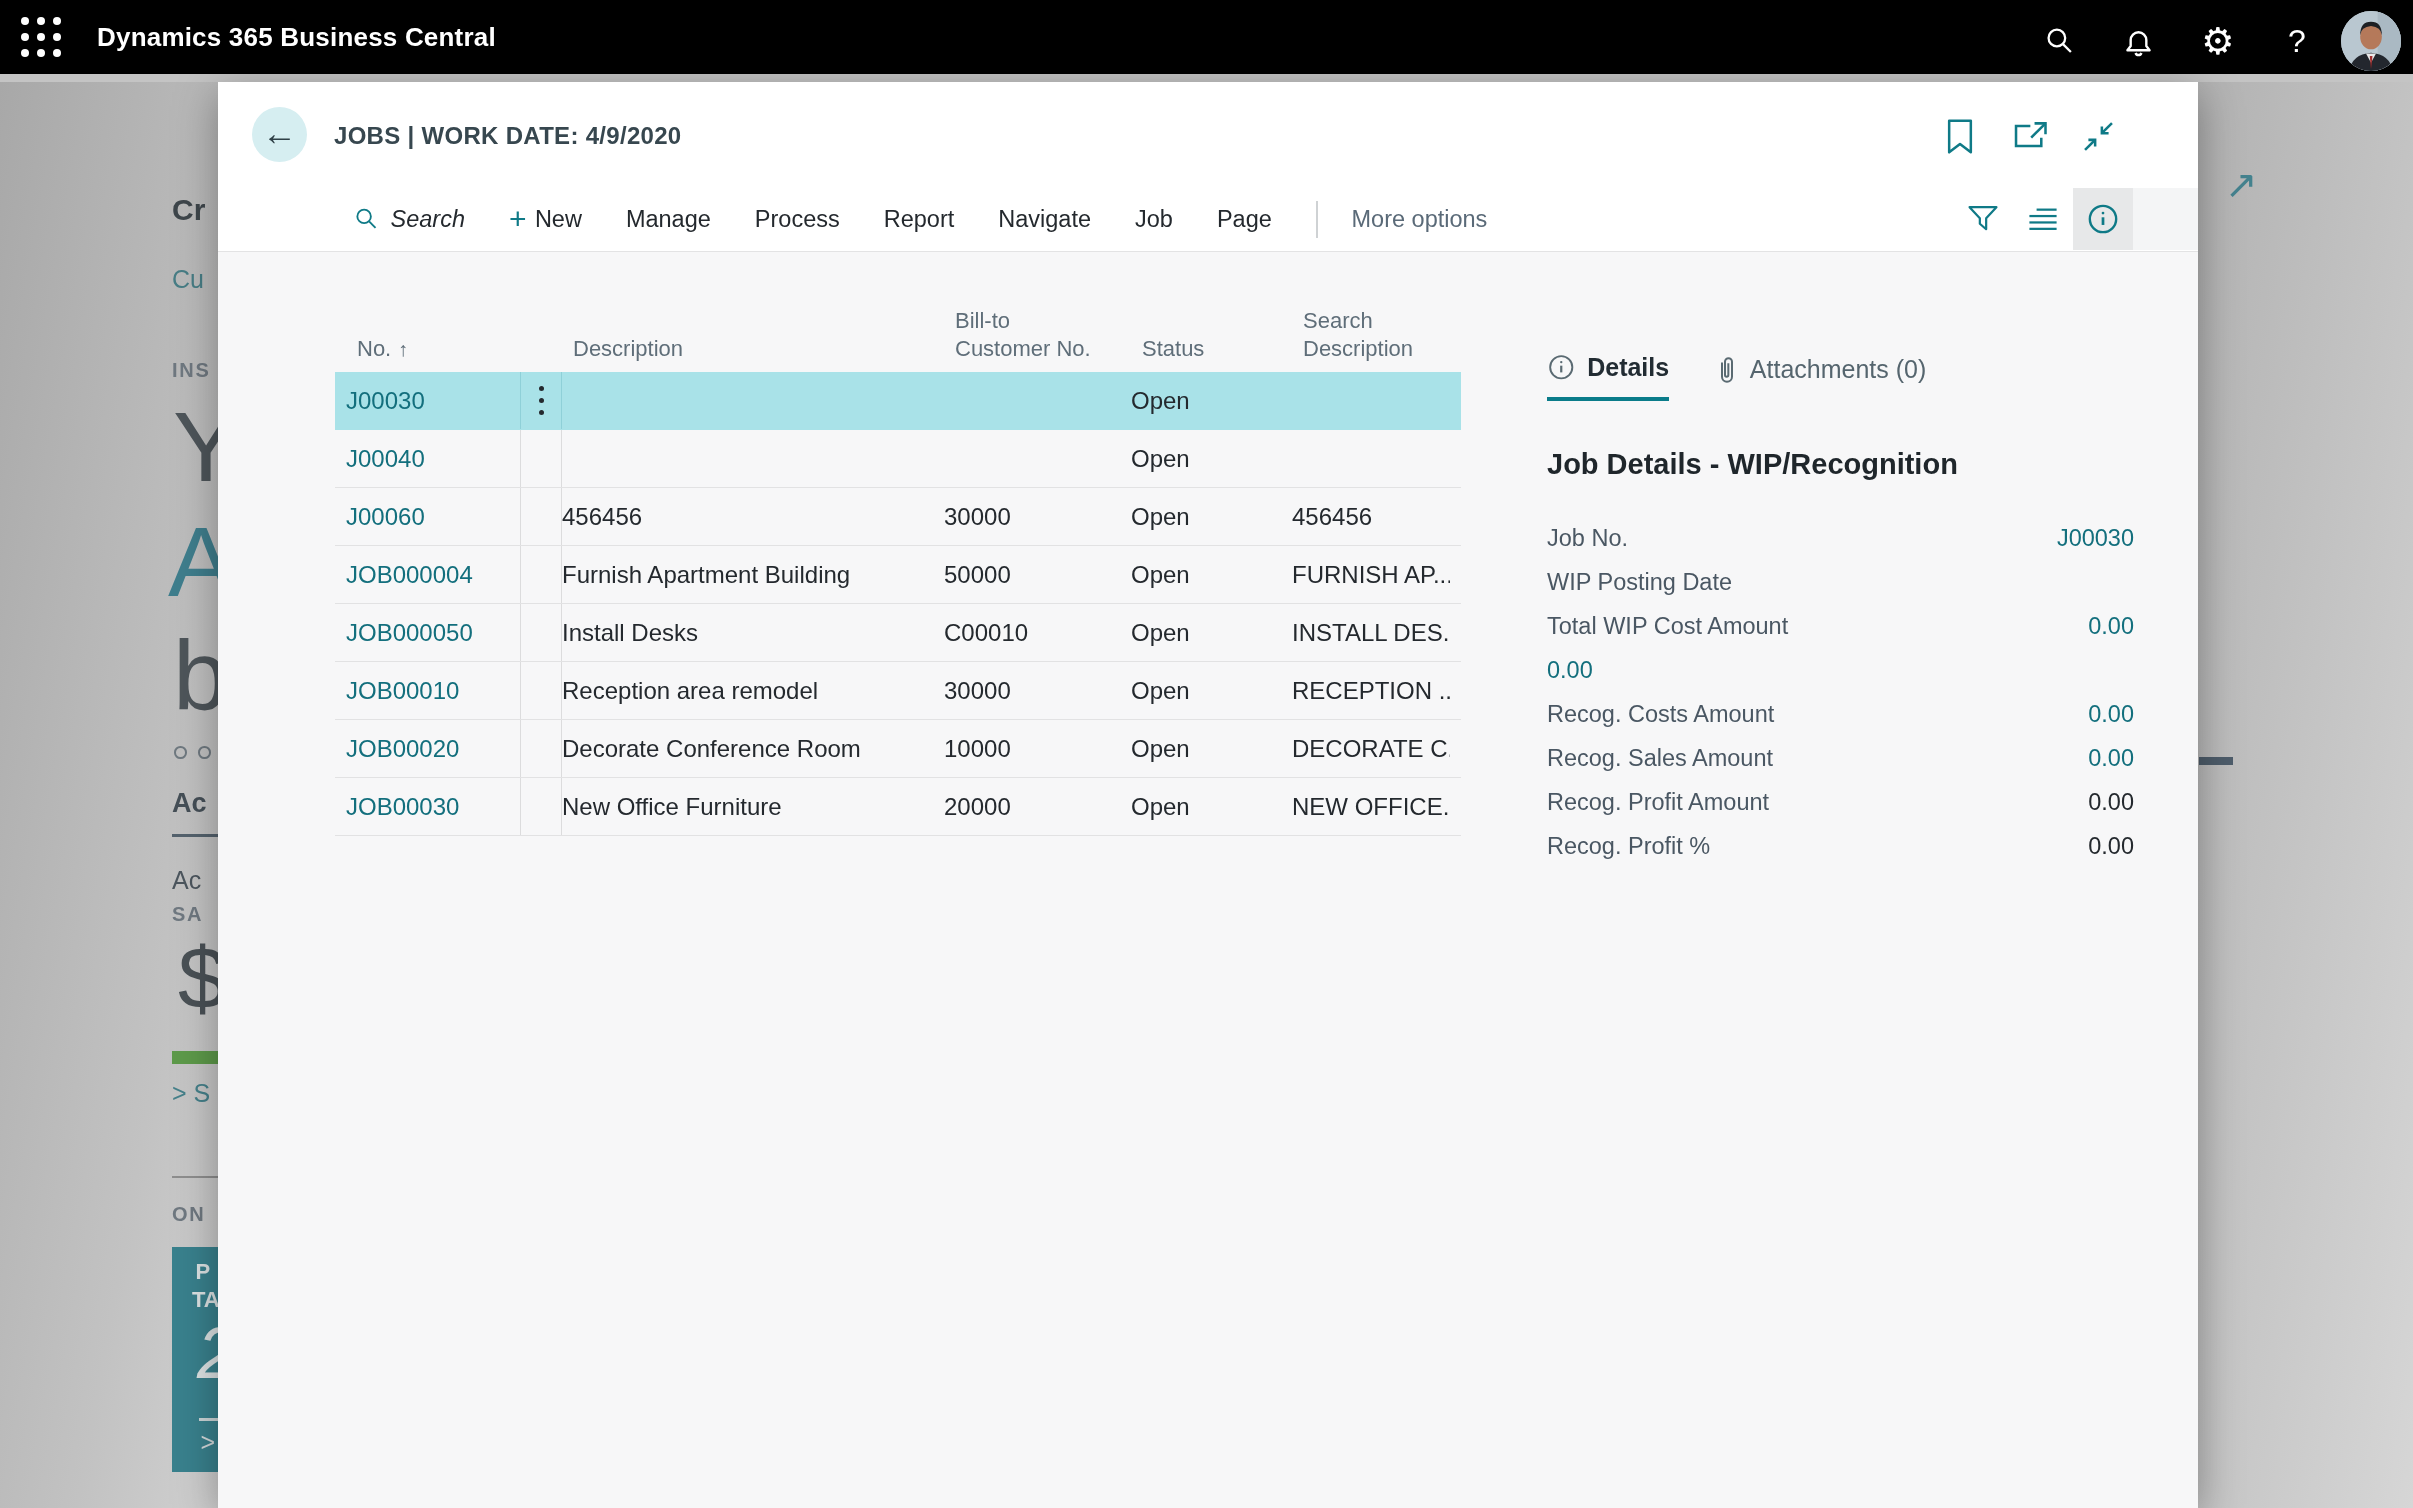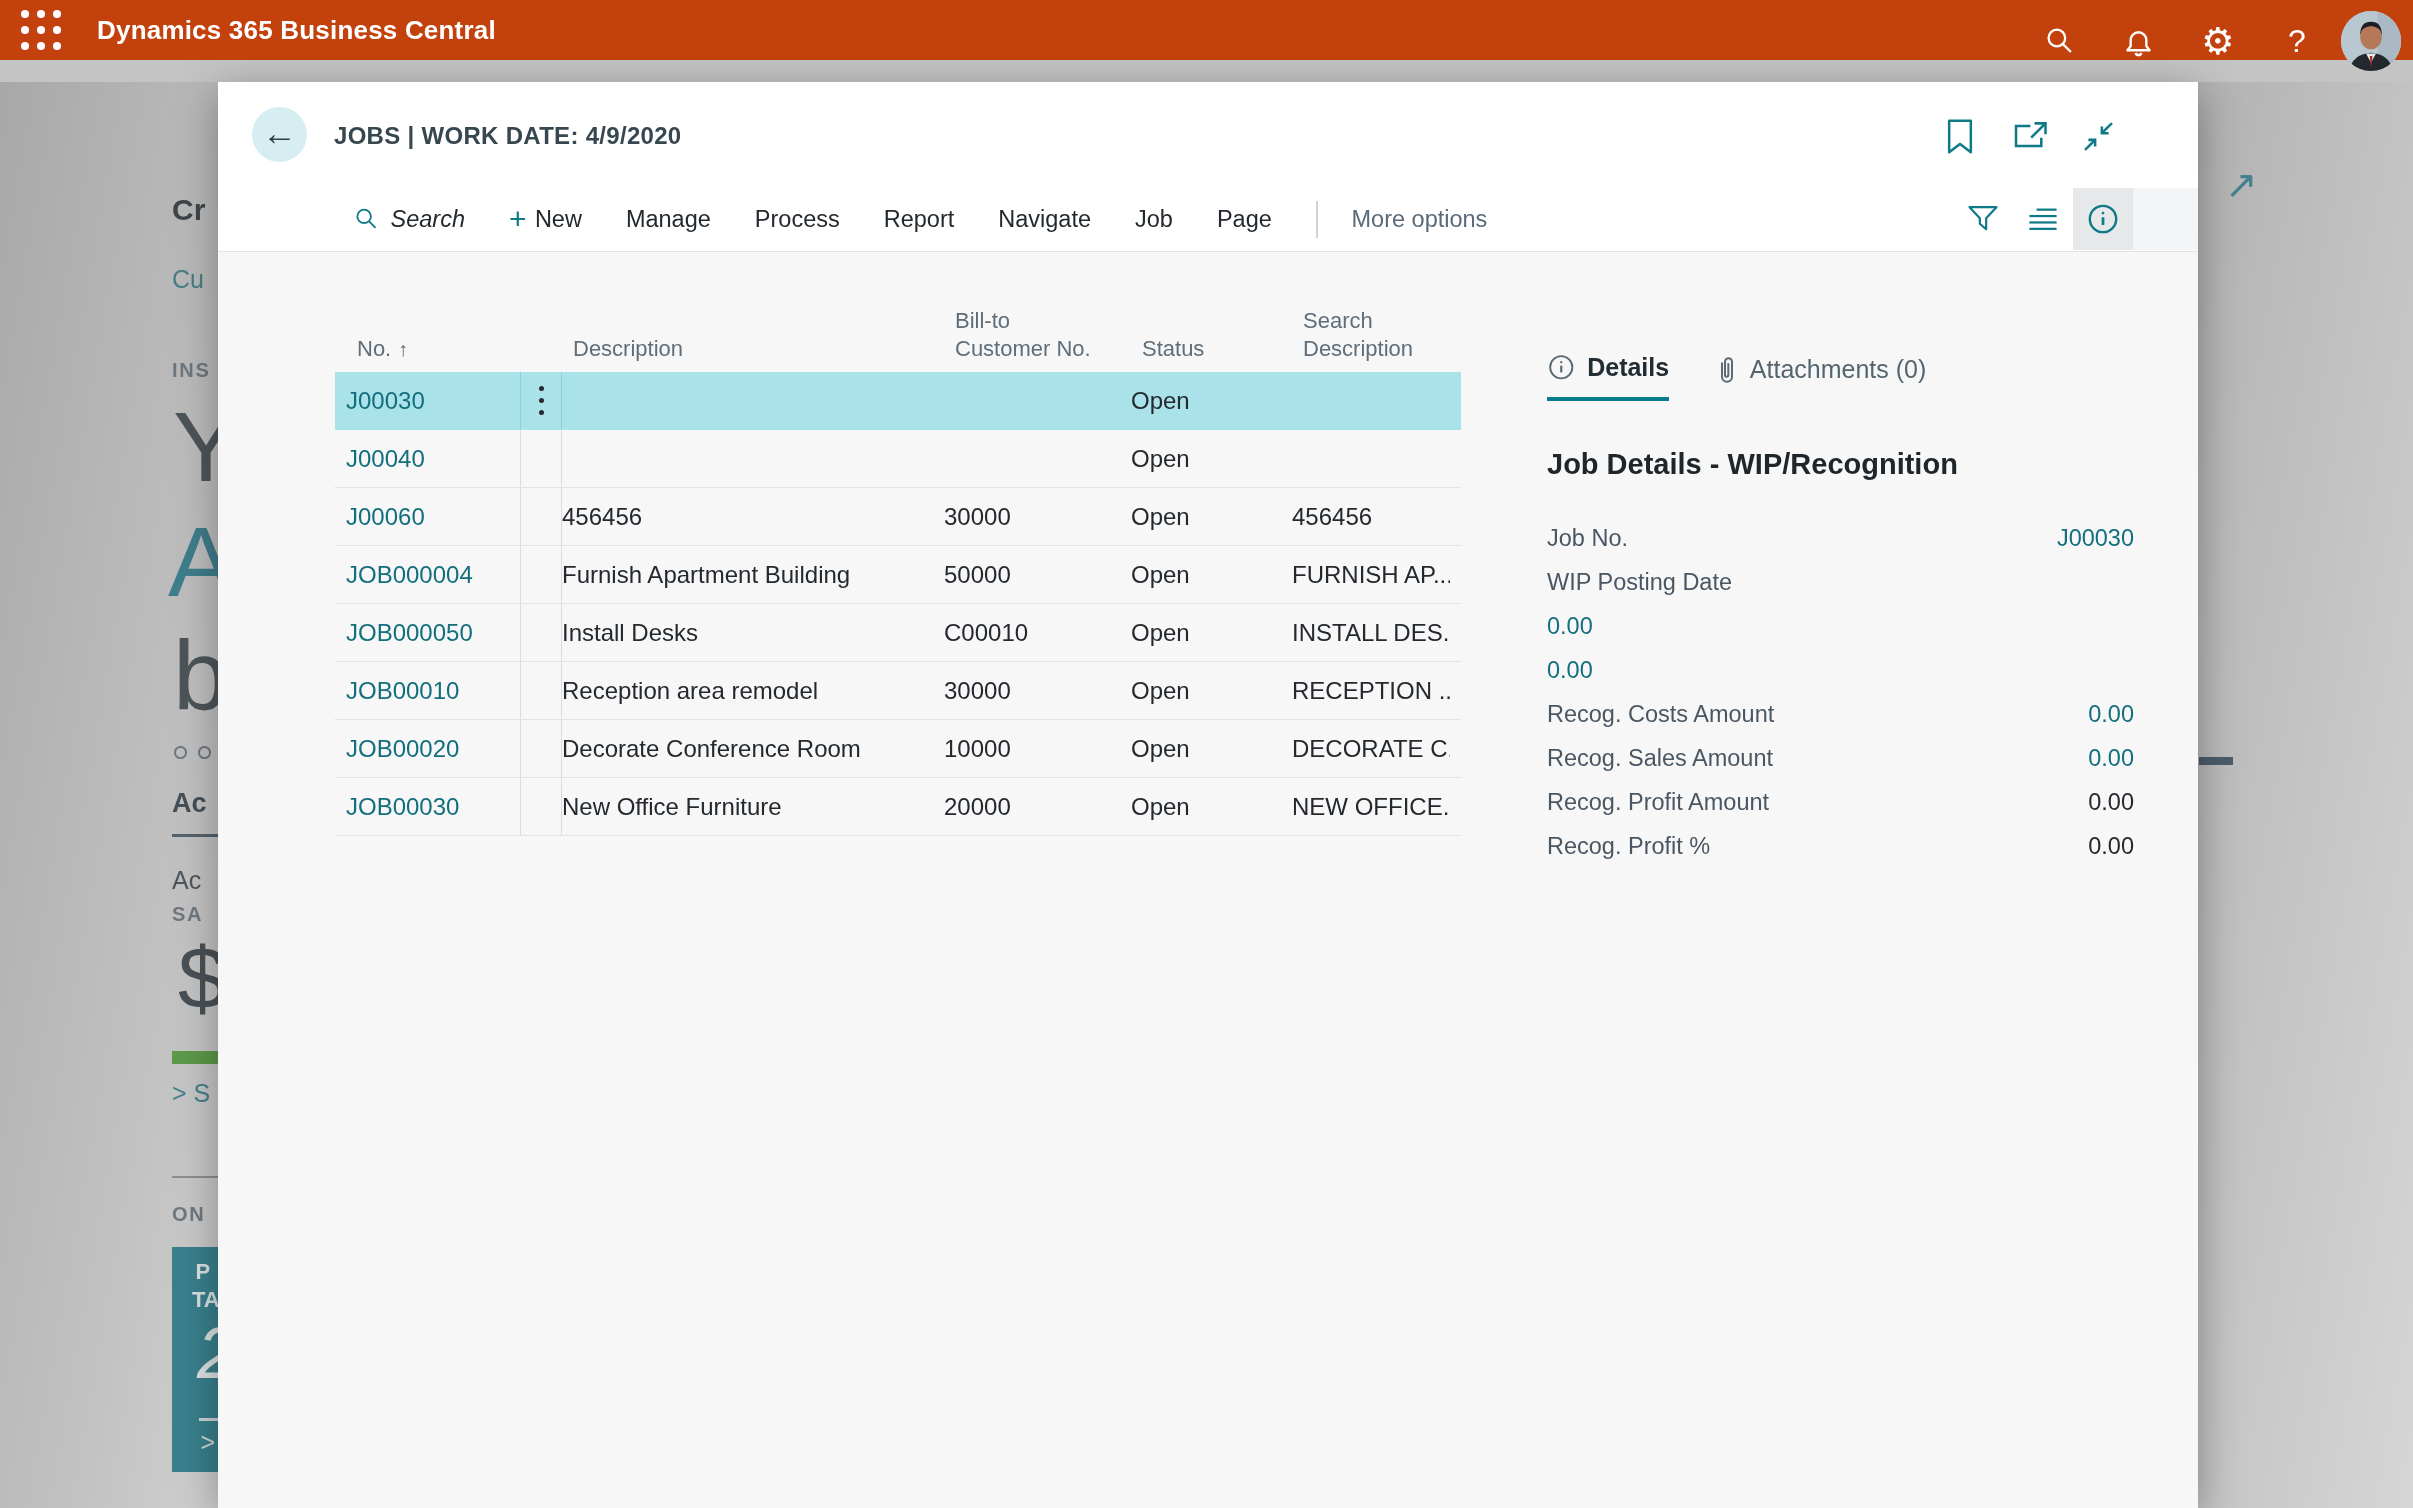--- a/index.html
+++ b/index.html
@@ -8,7 +8,7 @@
   .stage { position:absolute; inset:0; width:2413px; height:1508px; background:#c4c4c4; }
 
   
-  .topbar { position:absolute; left:0; top:0; width:2413px; height:60px; background:#c2410c; z-index:50;
+  .topbar { position:absolute; left:0; top:0; width:2413px; height:74px; background:#000000; z-index:50;
     display:flex; align-items:center; }
   .waffle { width:82px; height:82px; display:flex; align-items:center; justify-content:center; cursor:pointer; }
   .waffle .grid { display:grid; grid-template-columns:repeat(3,8.4px); grid-template-rows:repeat(3,8.4px); gap:7.5px; }

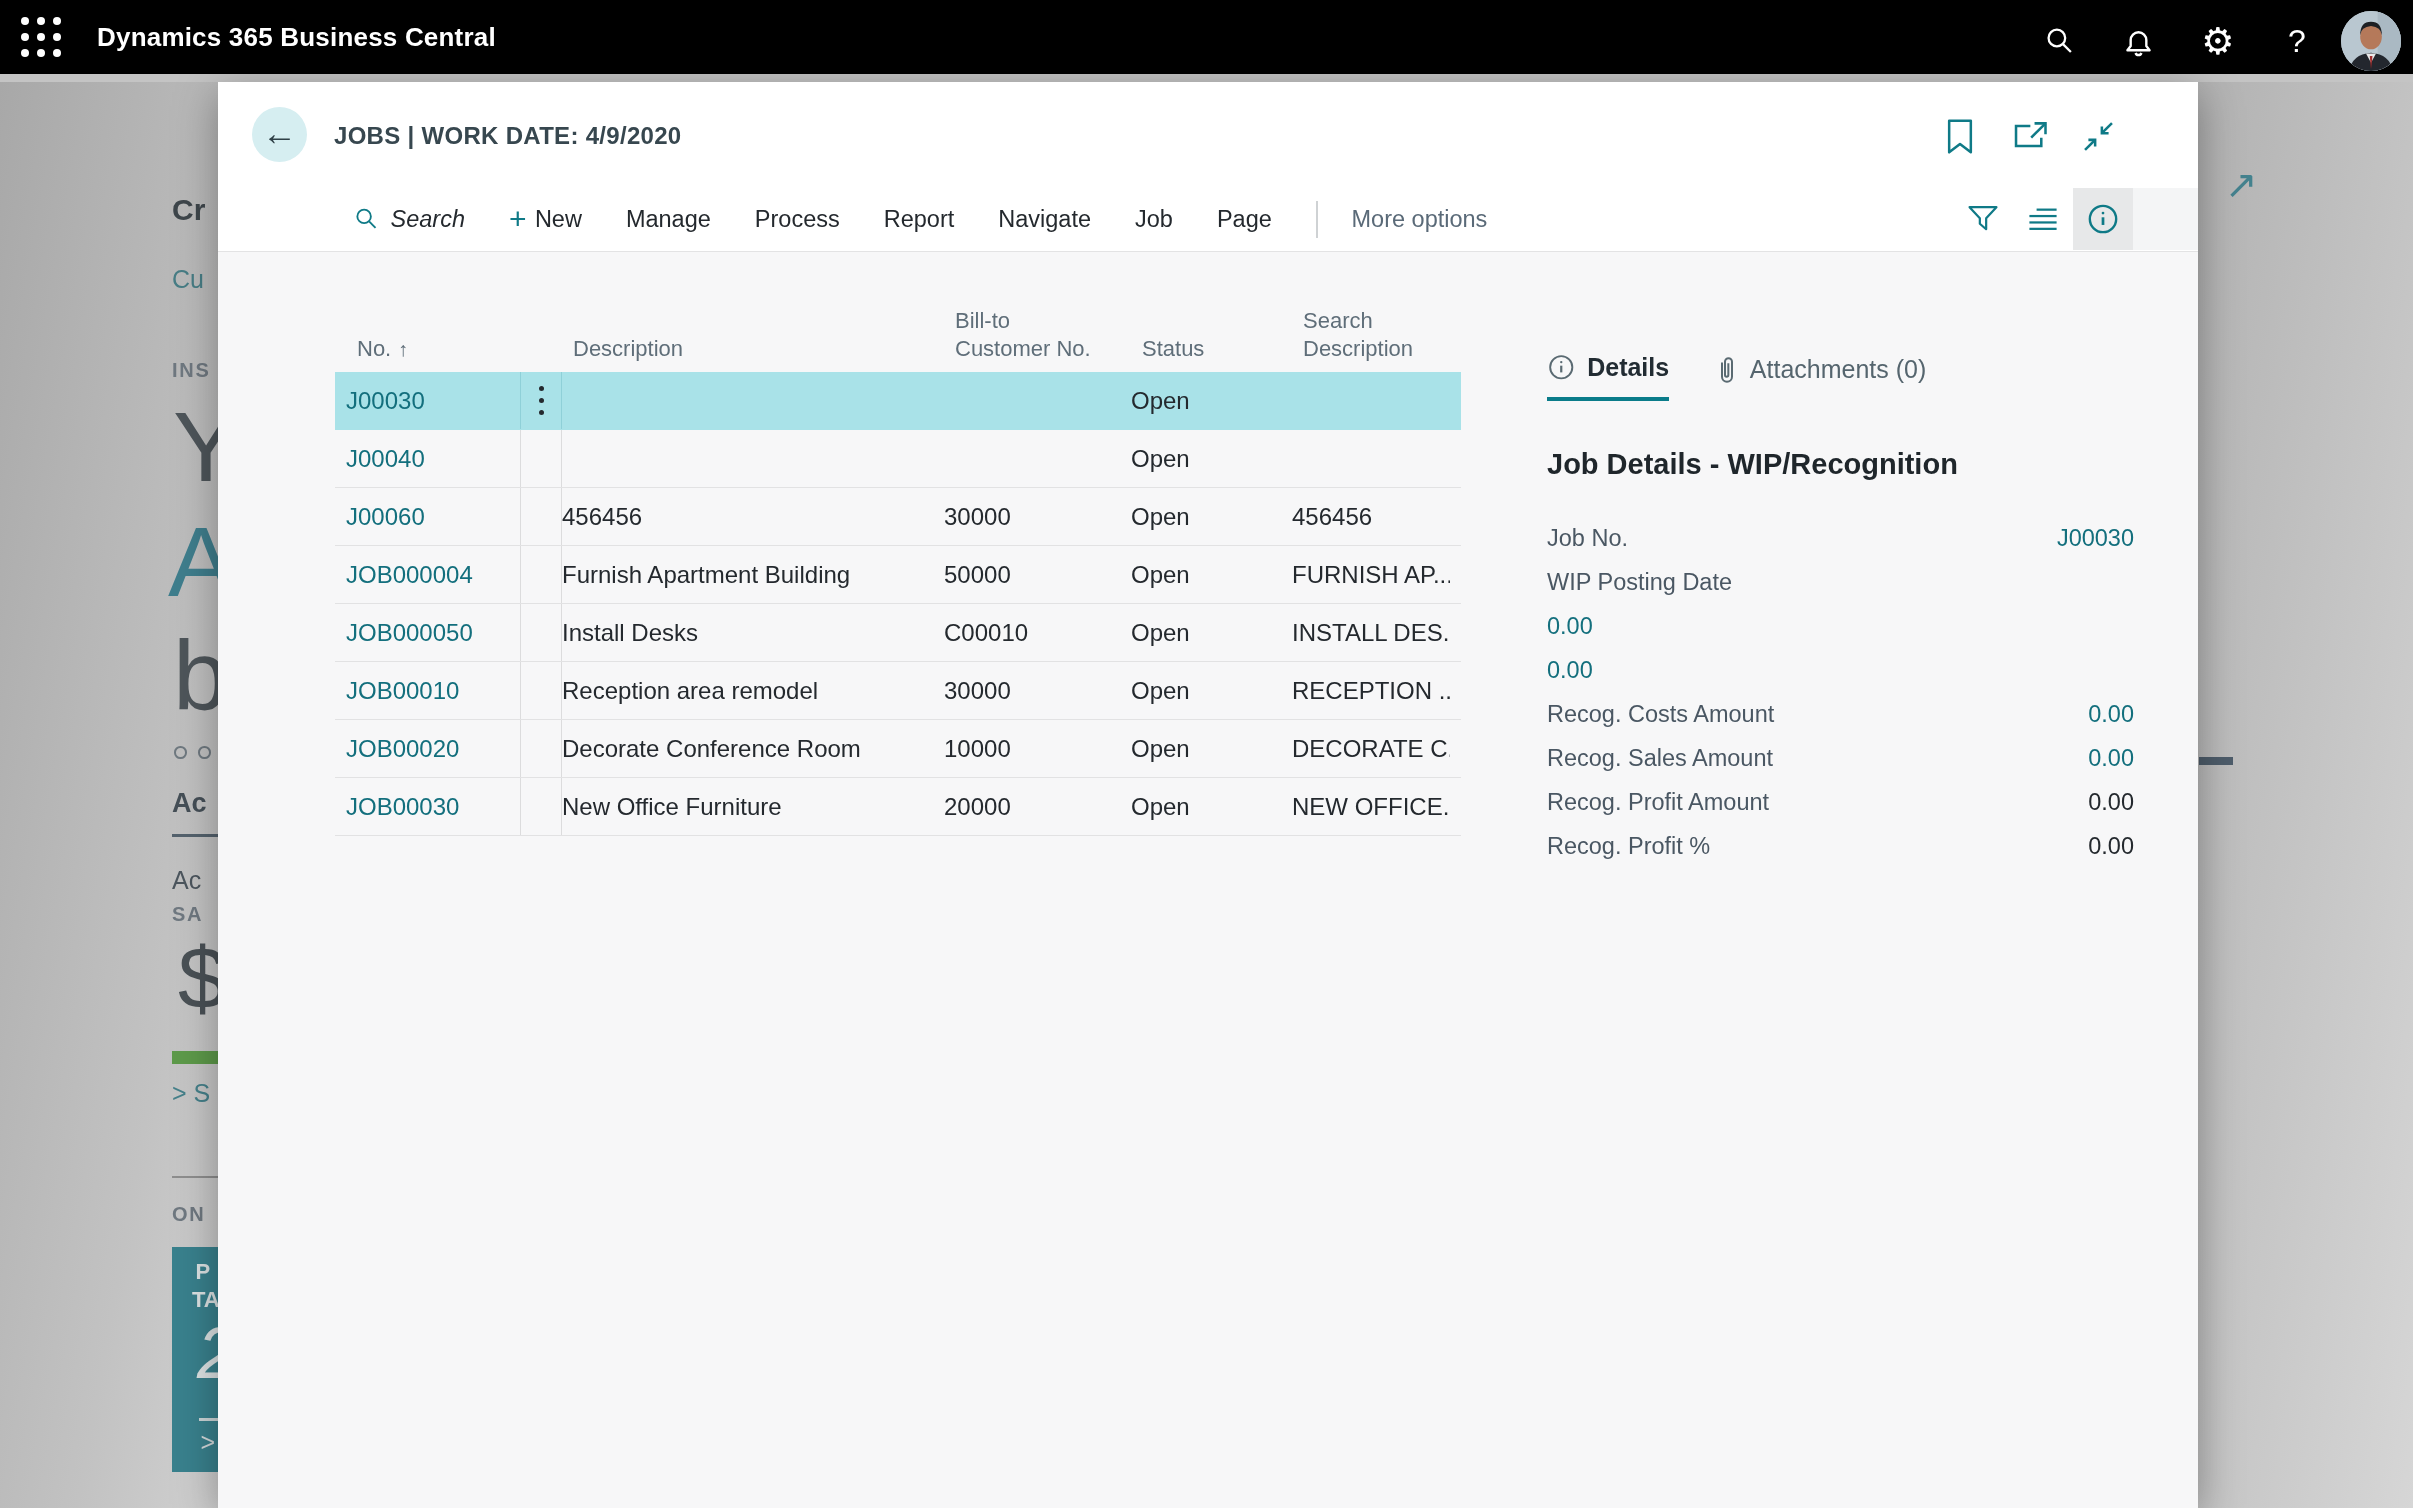--- a/index.html
+++ b/index.html
@@ -457,6 +457,7 @@
     <span class="fvalue link"></span>
   </div>
           <div class="d-field">
+    <span class="flabel">Total WIP Cost Amount</span>
     <span class="fvalue link">0.00</span>
   </div>
           <div class="d-field">

